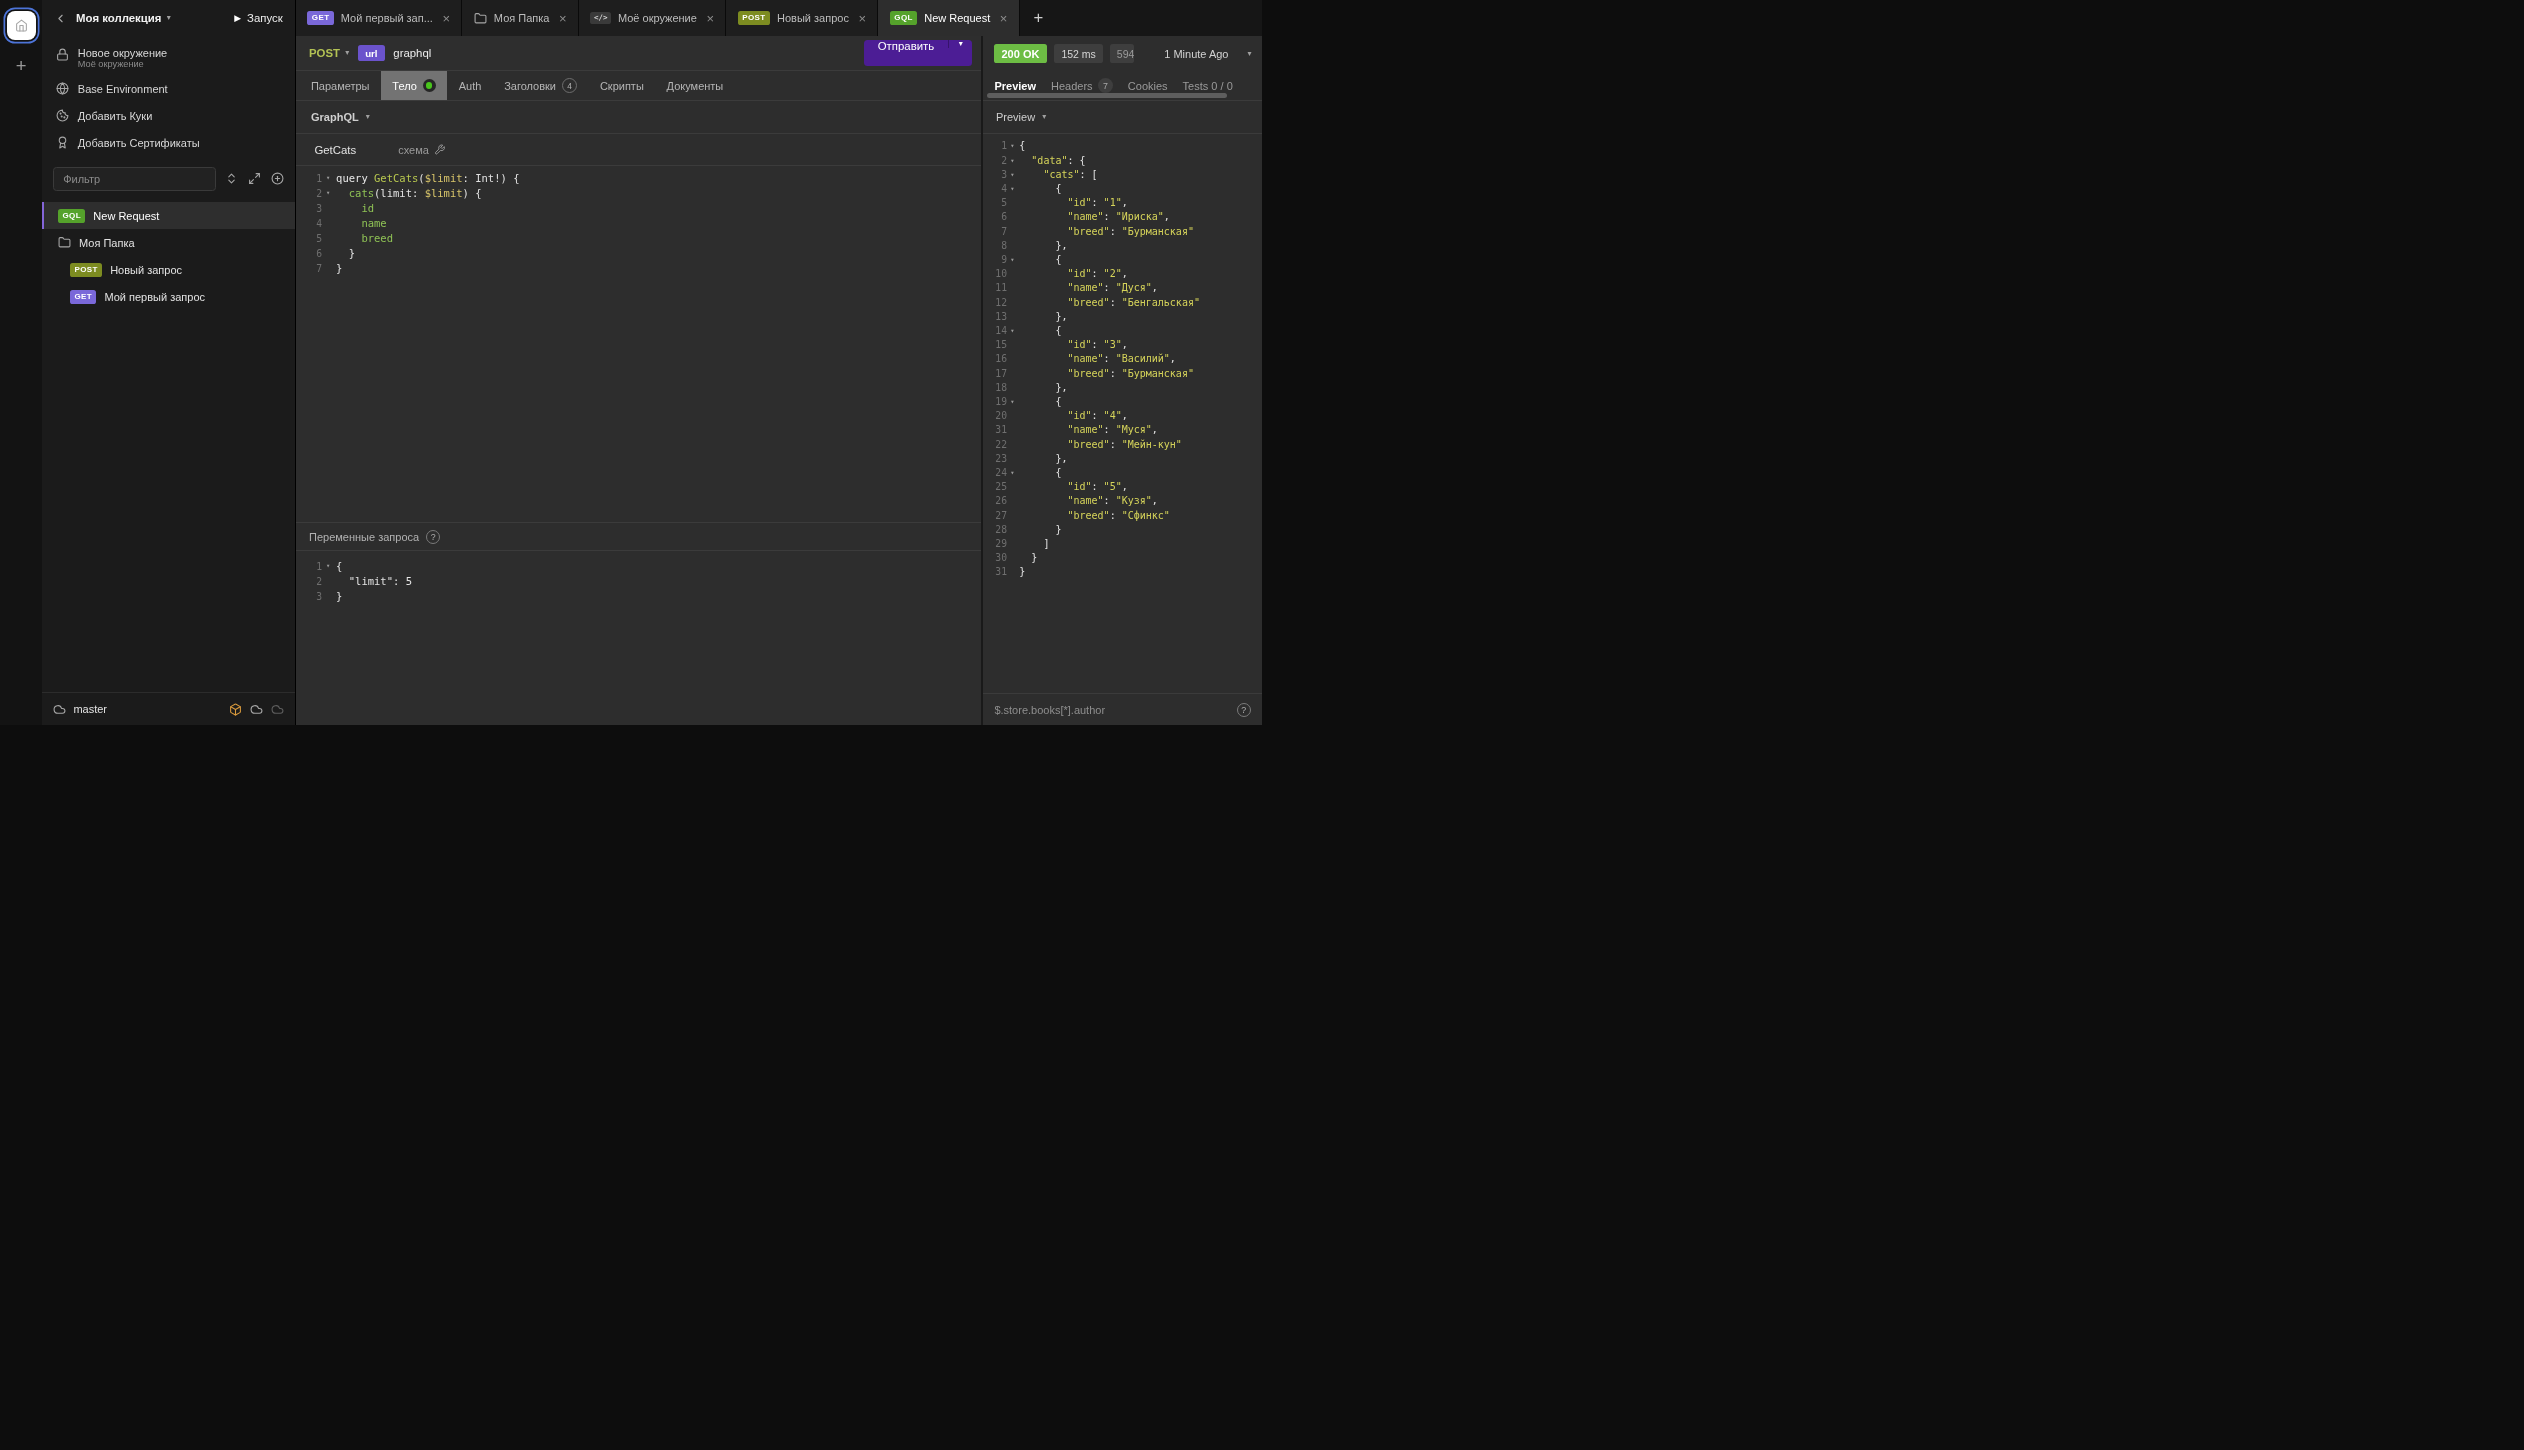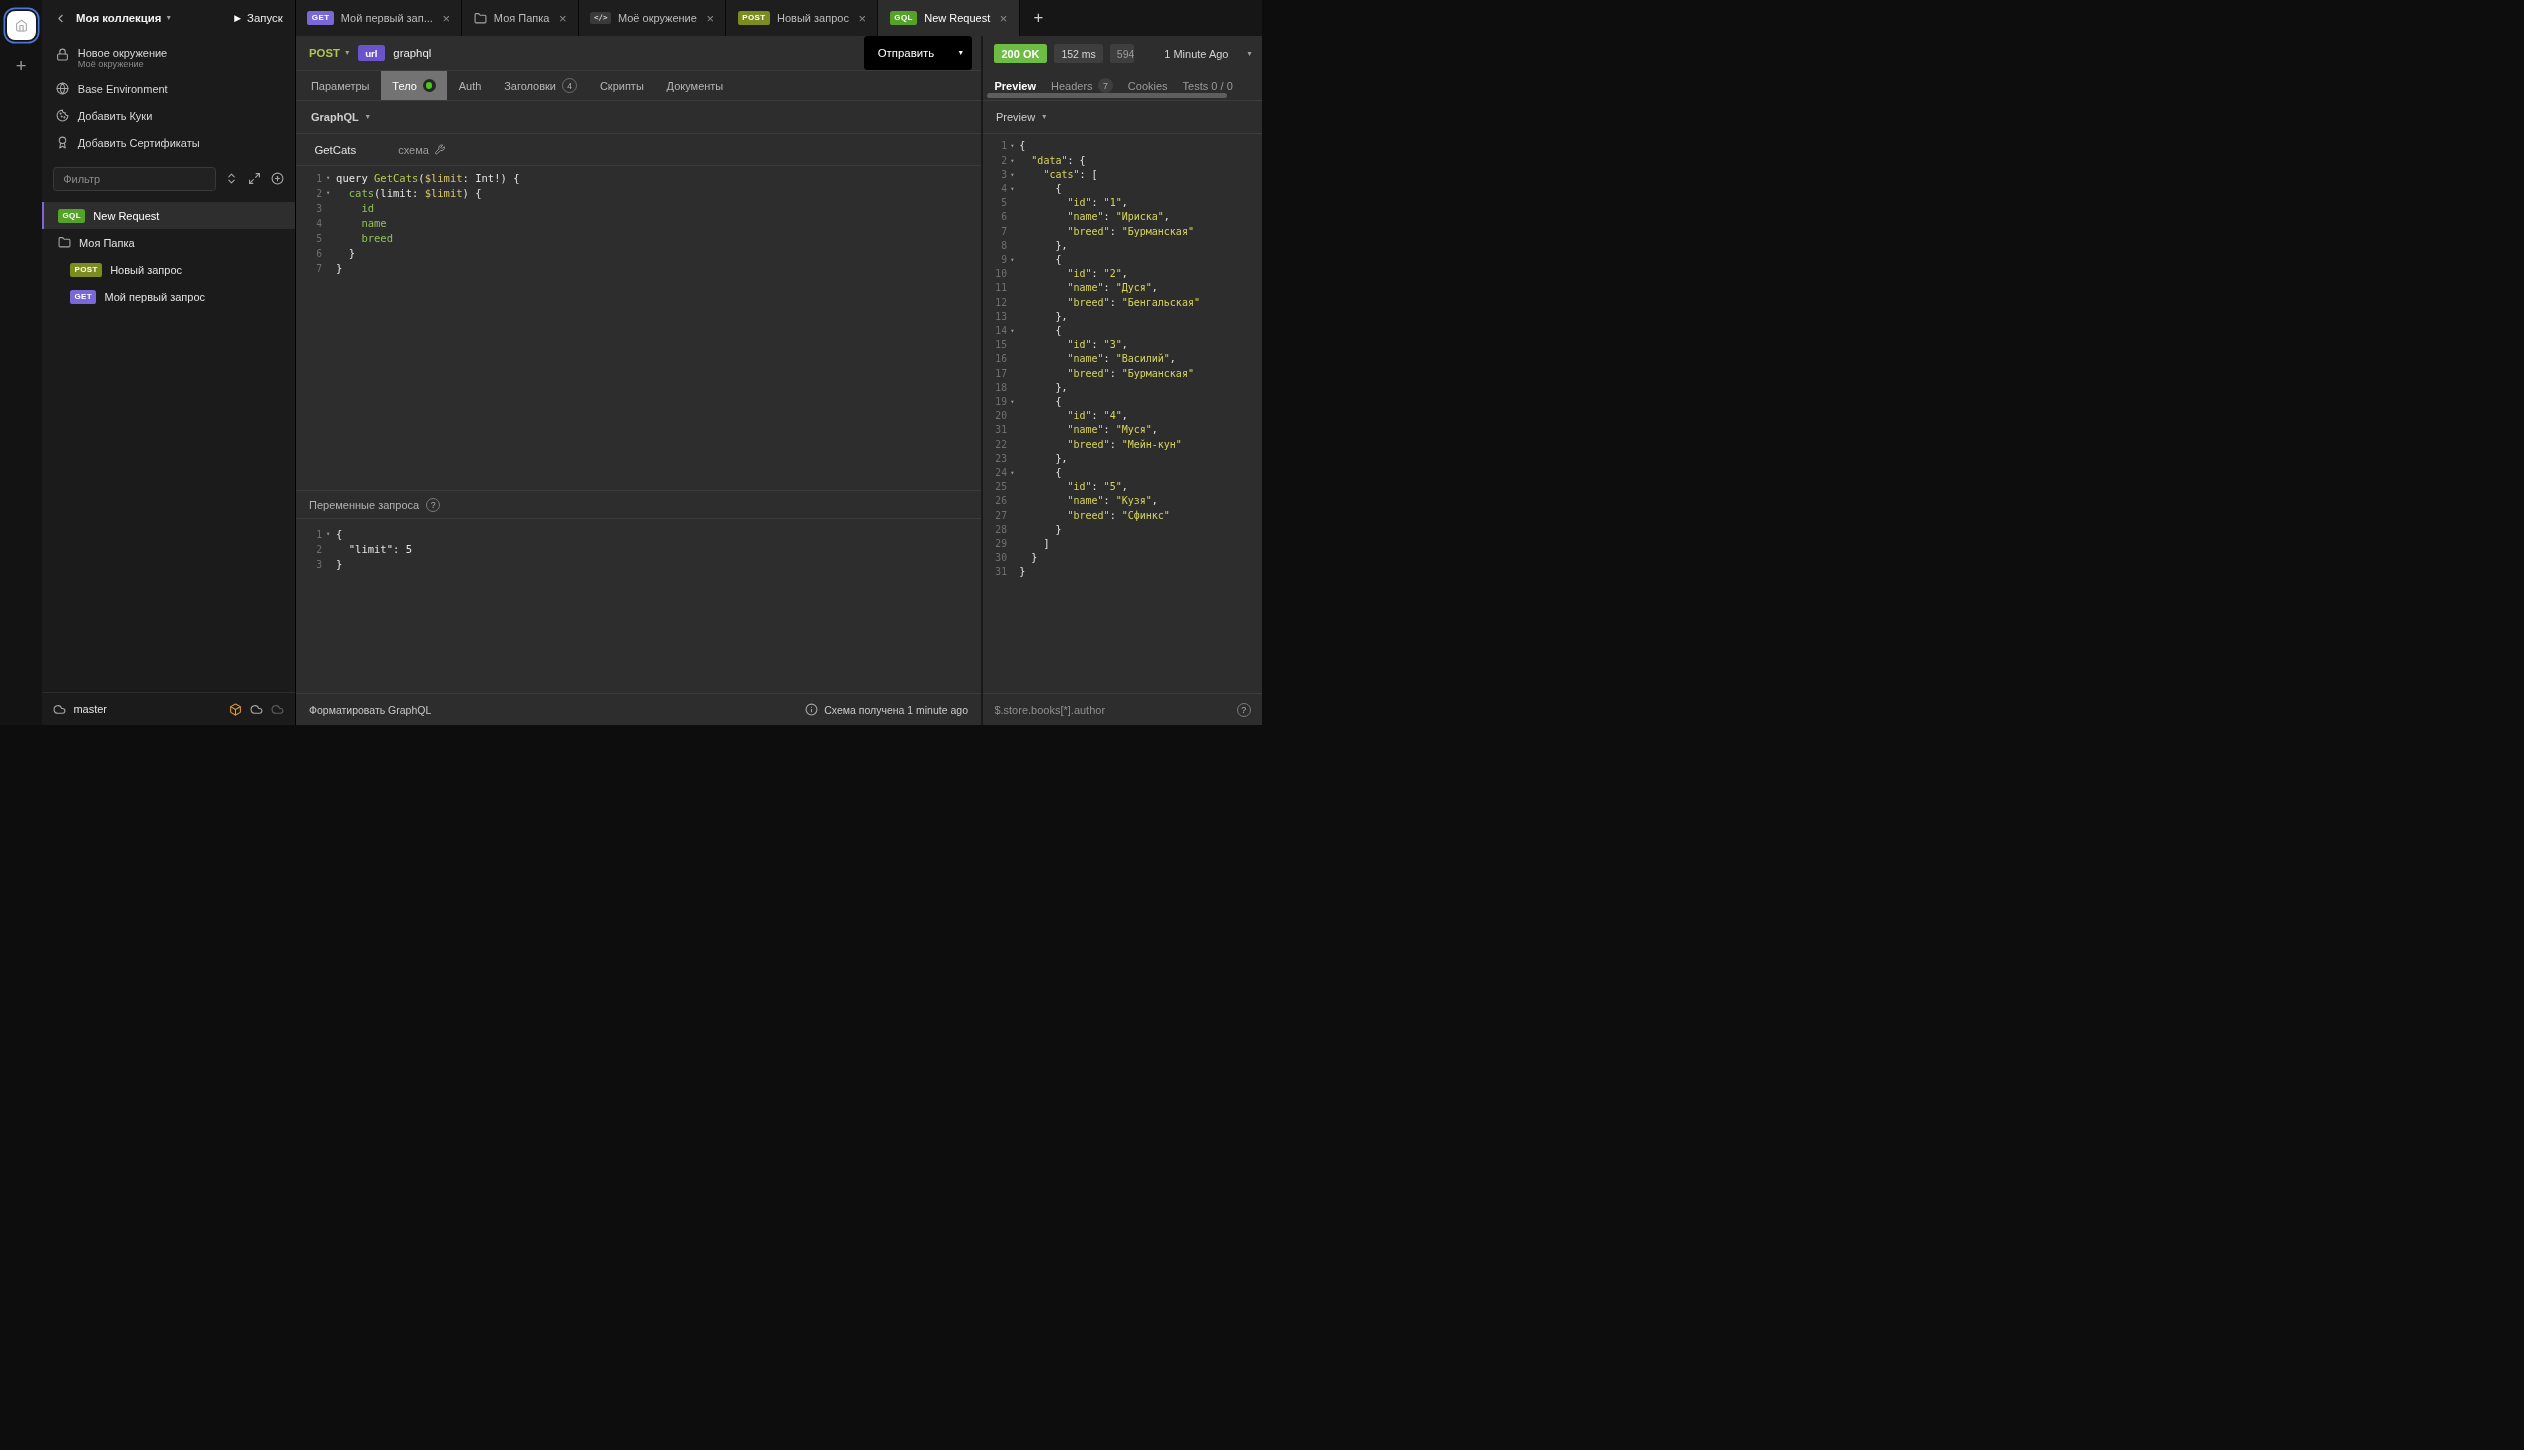--- a/index.html
+++ b/index.html
@@ -60,7 +60,7 @@
   .method{display:flex;align-items:center;gap:5.3px;color:#b3c254;font-weight:bold;font-size:11.4px;cursor:pointer}
   .chip-url{background:#6b53cc;color:#fff;font-size:9.7px;font-weight:bold;padding:2.6px 7px;border-radius:2.6px}
   .url-text{font-size:11.4px;color:#ececec}
-  .send{margin-left:auto;height:34px;background:#000000;border-radius:3.5px;display:flex;align-items:center;overflow:hidden;cursor:pointer}
+  .send{margin-left:auto;height:26px;background:#4c1d95;border-radius:3.5px;display:flex;align-items:flex-start;overflow:hidden;cursor:pointer}
   .send-main{padding:0 14px;color:#fff;font-size:11.4px;display:flex;align-items:center;background:none;border:none;cursor:pointer}
   .send-caret{width:24px;border-left:0.9px solid rgba(0,0,0,.28);display:flex;align-items:center;justify-content:center;color:#fff;background:none;border-top:none;border-right:none;border-bottom:none;cursor:pointer}
   .send-caret .caret{color:#fff}

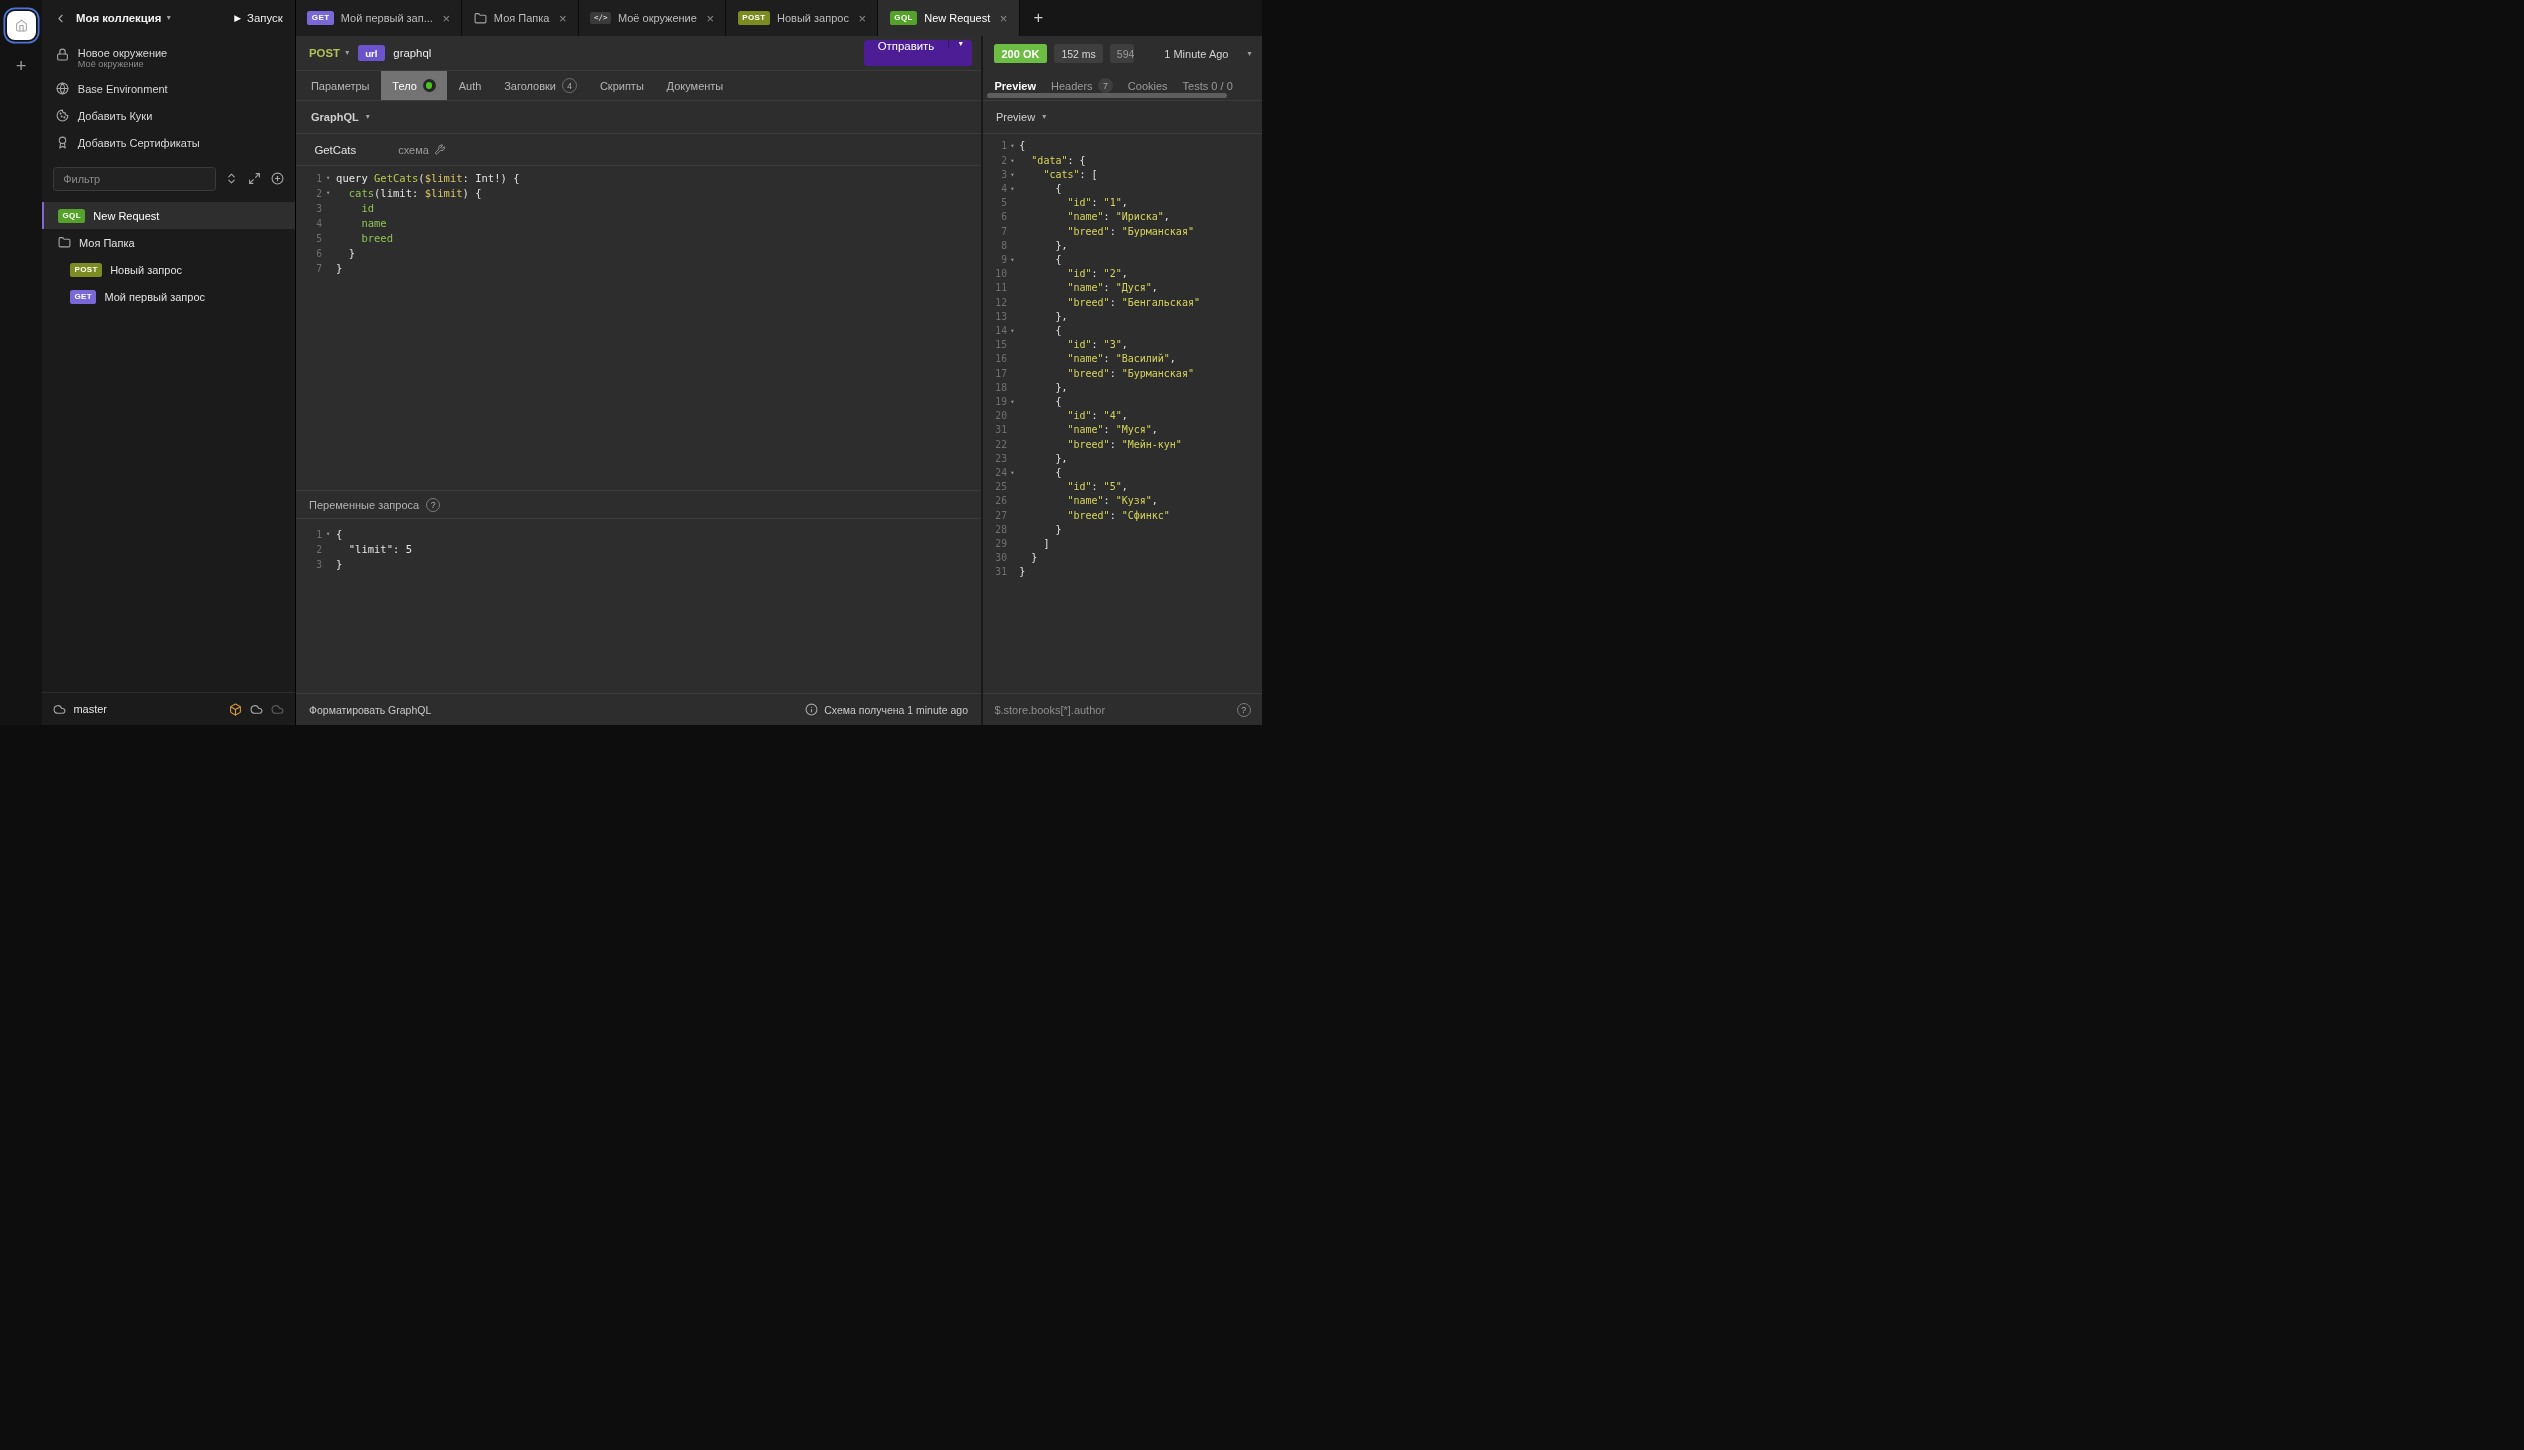--- a/index.html
+++ b/index.html
@@ -367,17 +367,6 @@
             <div class="cl"><span class="ln">3</span><span class="fo"></span><span class="cd"><span class="tk-p">}</span></span></div>
           </div>
 
-        <div class="pane-foot">
-          <span>Форматировать GraphQL</span>
-          <span class="right">
-            <svg class="ic" viewBox="0 0 24 24" fill="none" stroke="currentColor" stroke-width="2" stroke-linecap="round" stroke-linejoin="round">
-                <circle cx="12" cy="12" r="10"></circle>
-                <path d="M12 16v-4"></path>
-                <path d="M12 8h.01"></path>
-              </svg>
-            <span>Схема получена 1 minute ago</span>
-          </span>
-        </div>
       </section>
 
       <section class="response">

